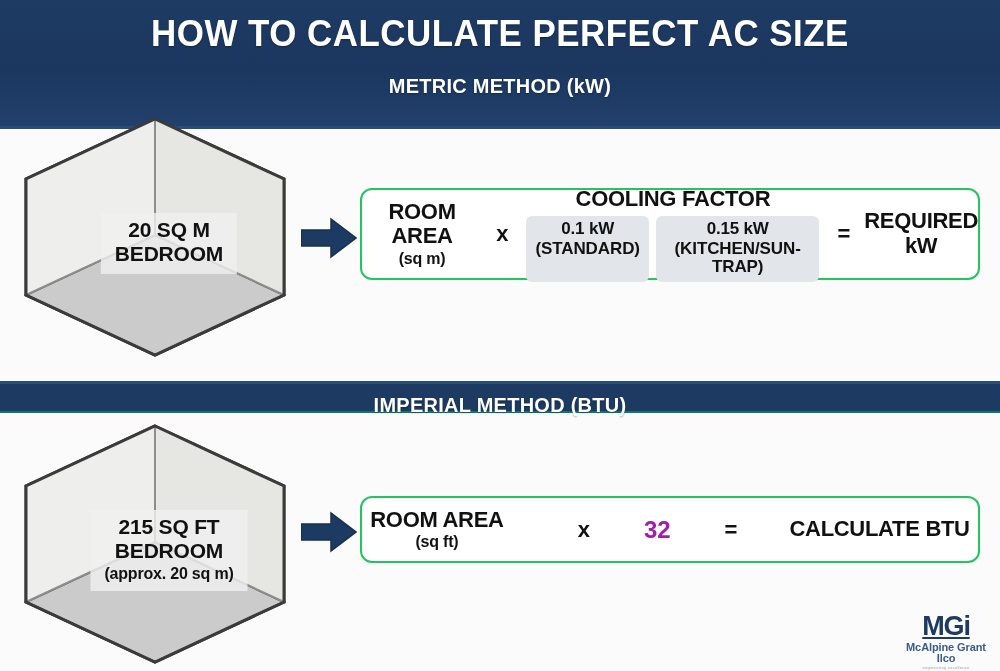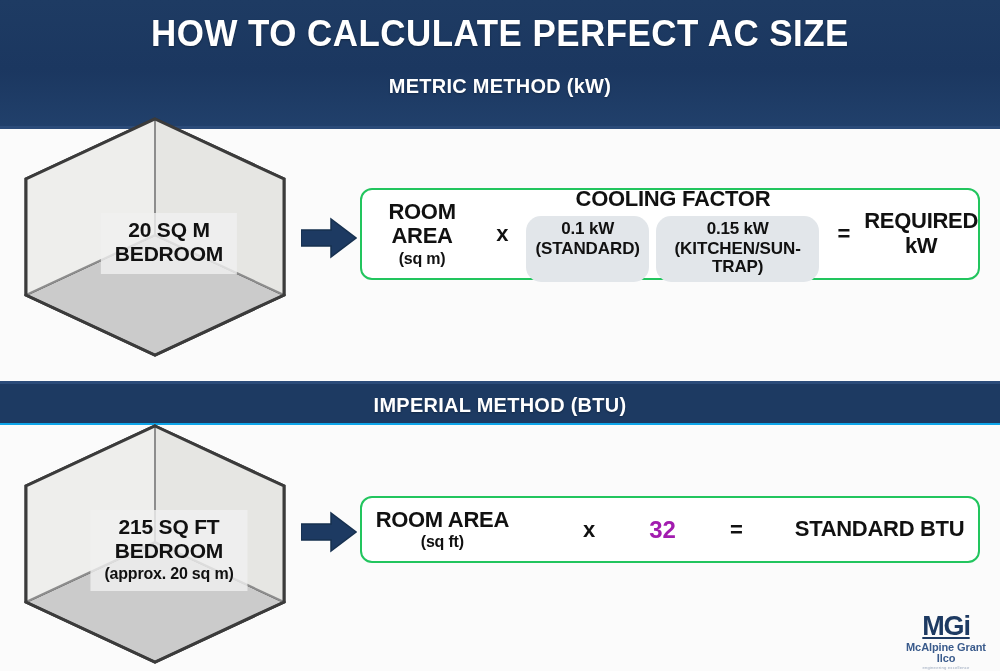--- a/index.html
+++ b/index.html
@@ -170,7 +170,7 @@
   .chips { display: flex; gap: 7px; justify-content: center; }
   .chip {
     background: #e2e6ea;
-    border-radius: 15px;
+    border-radius: 6px;
     padding: 4px 9px 5px 9px;
     text-align: center;
     line-height: 1.1;

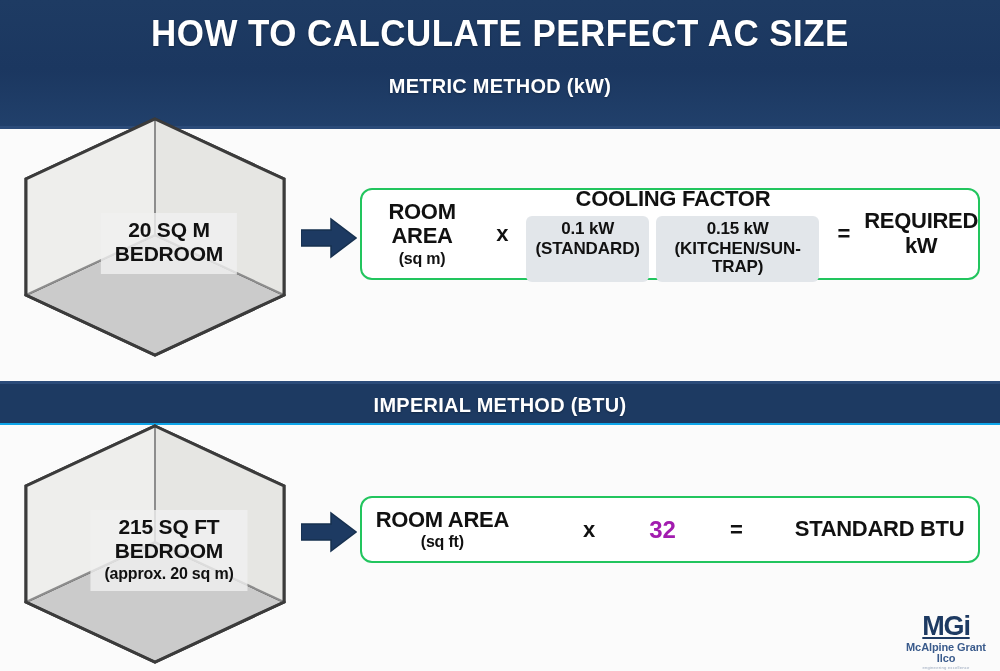--- a/index.html
+++ b/index.html
@@ -58,9 +58,9 @@
   }
   #imperial-banner {
     top: 381px;
-    height: 44px;
+    height: 32px;
     border-top: 3px solid #2b4b79;
-    border-bottom: 2px solid #0ea5e9;
+    border-bottom: 2px solid #0f766e;
   }
   #imperial-title {
     position: absolute;

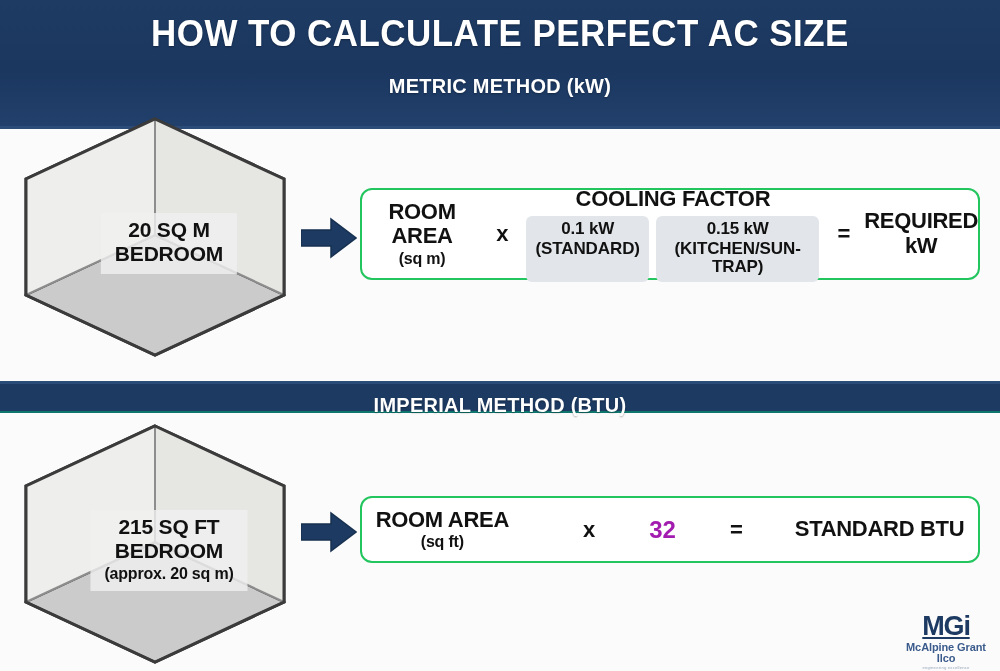--- a/index.html
+++ b/index.html
@@ -334,7 +334,7 @@
     <div class="op">=</div>
     <div class="spacer-c"></div>
     <div class="term">
-      <span class="line1">STANDARD BTU</span>
+      <span class="line1">CALCULATE BTU</span>
     </div>
   </div>
 

